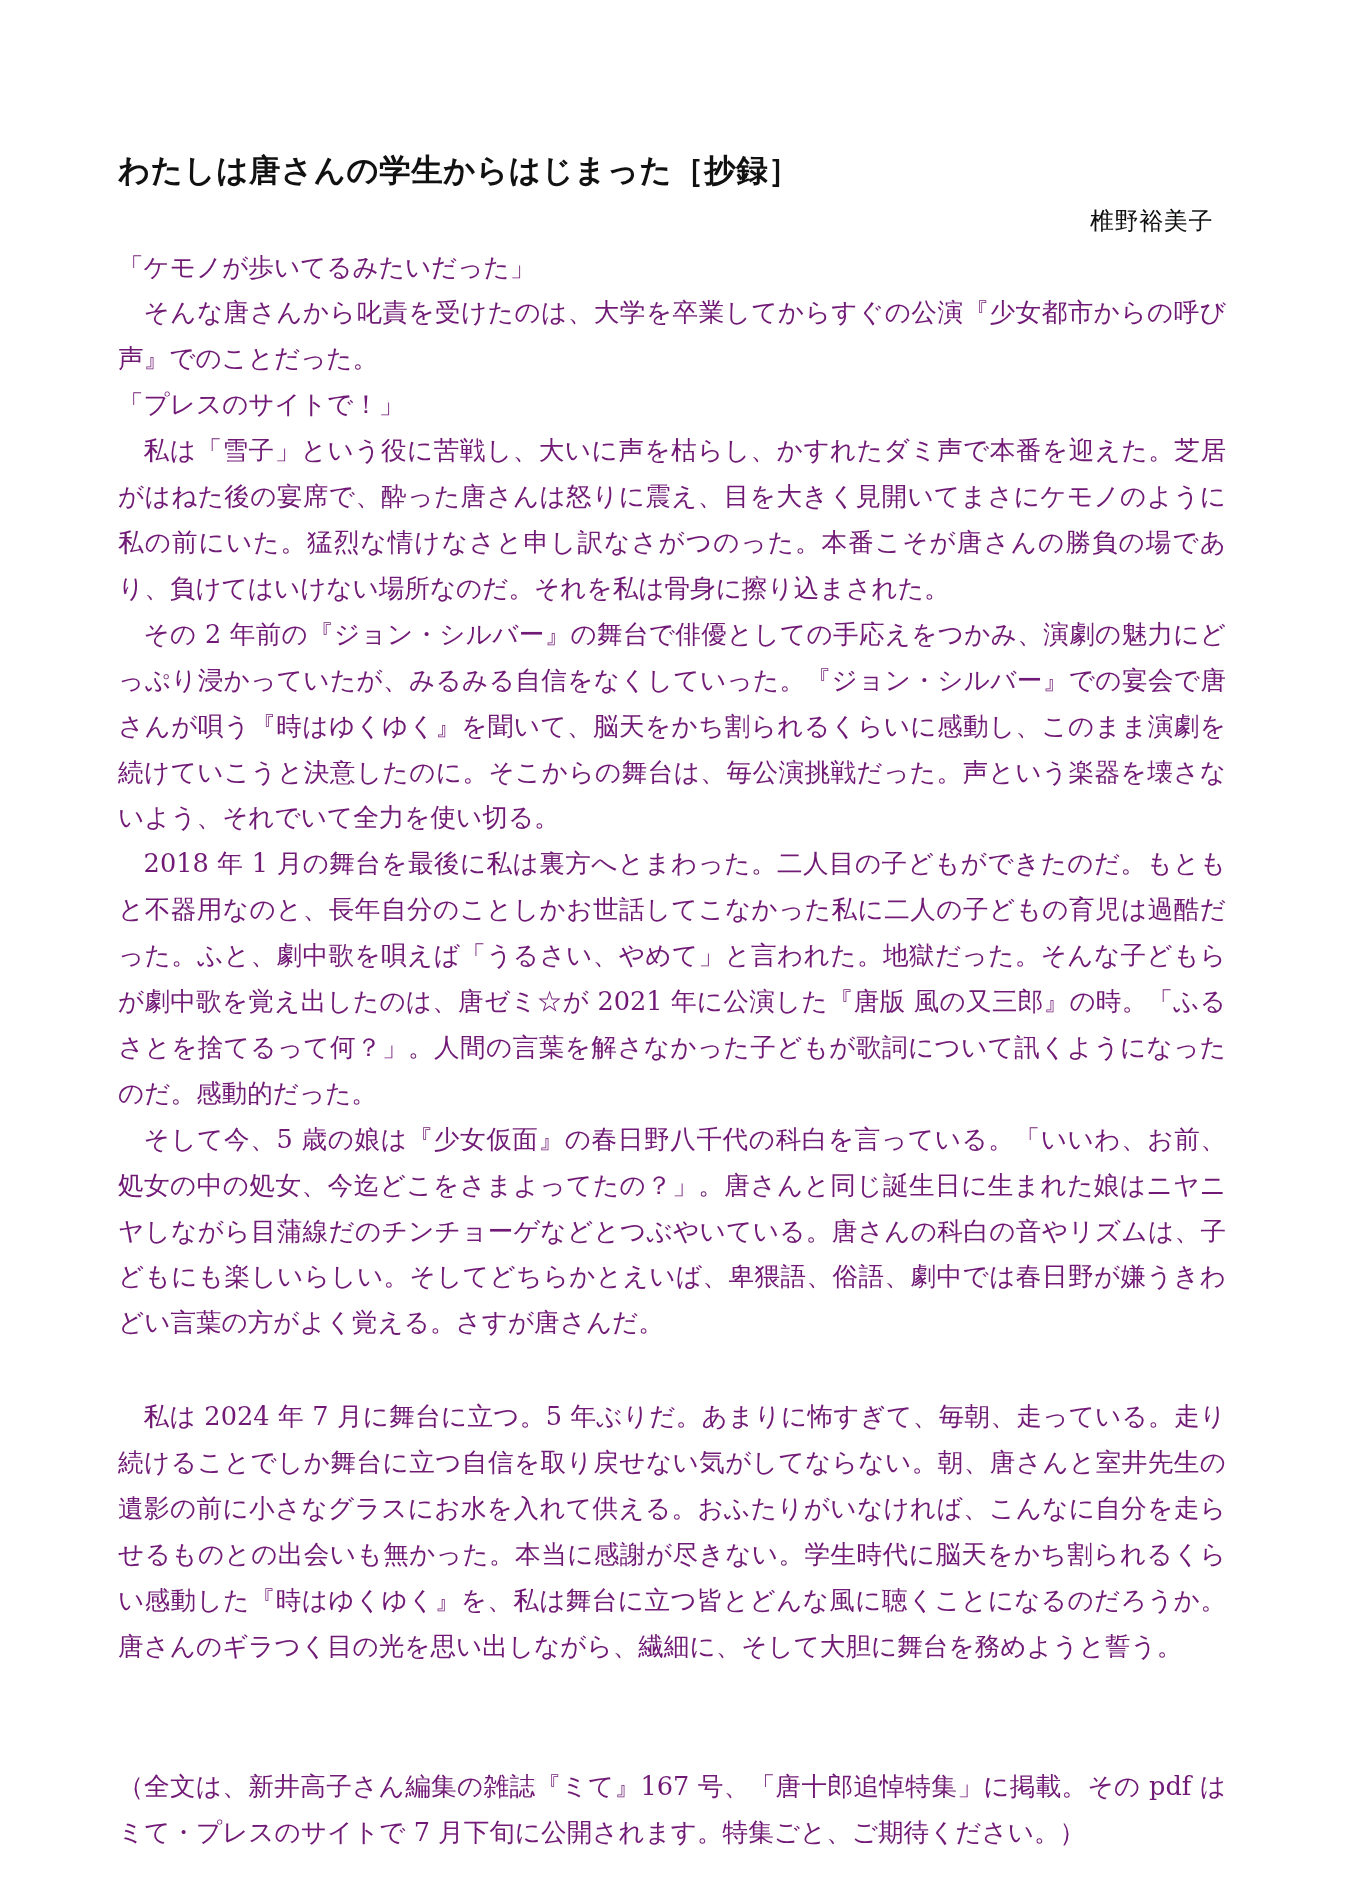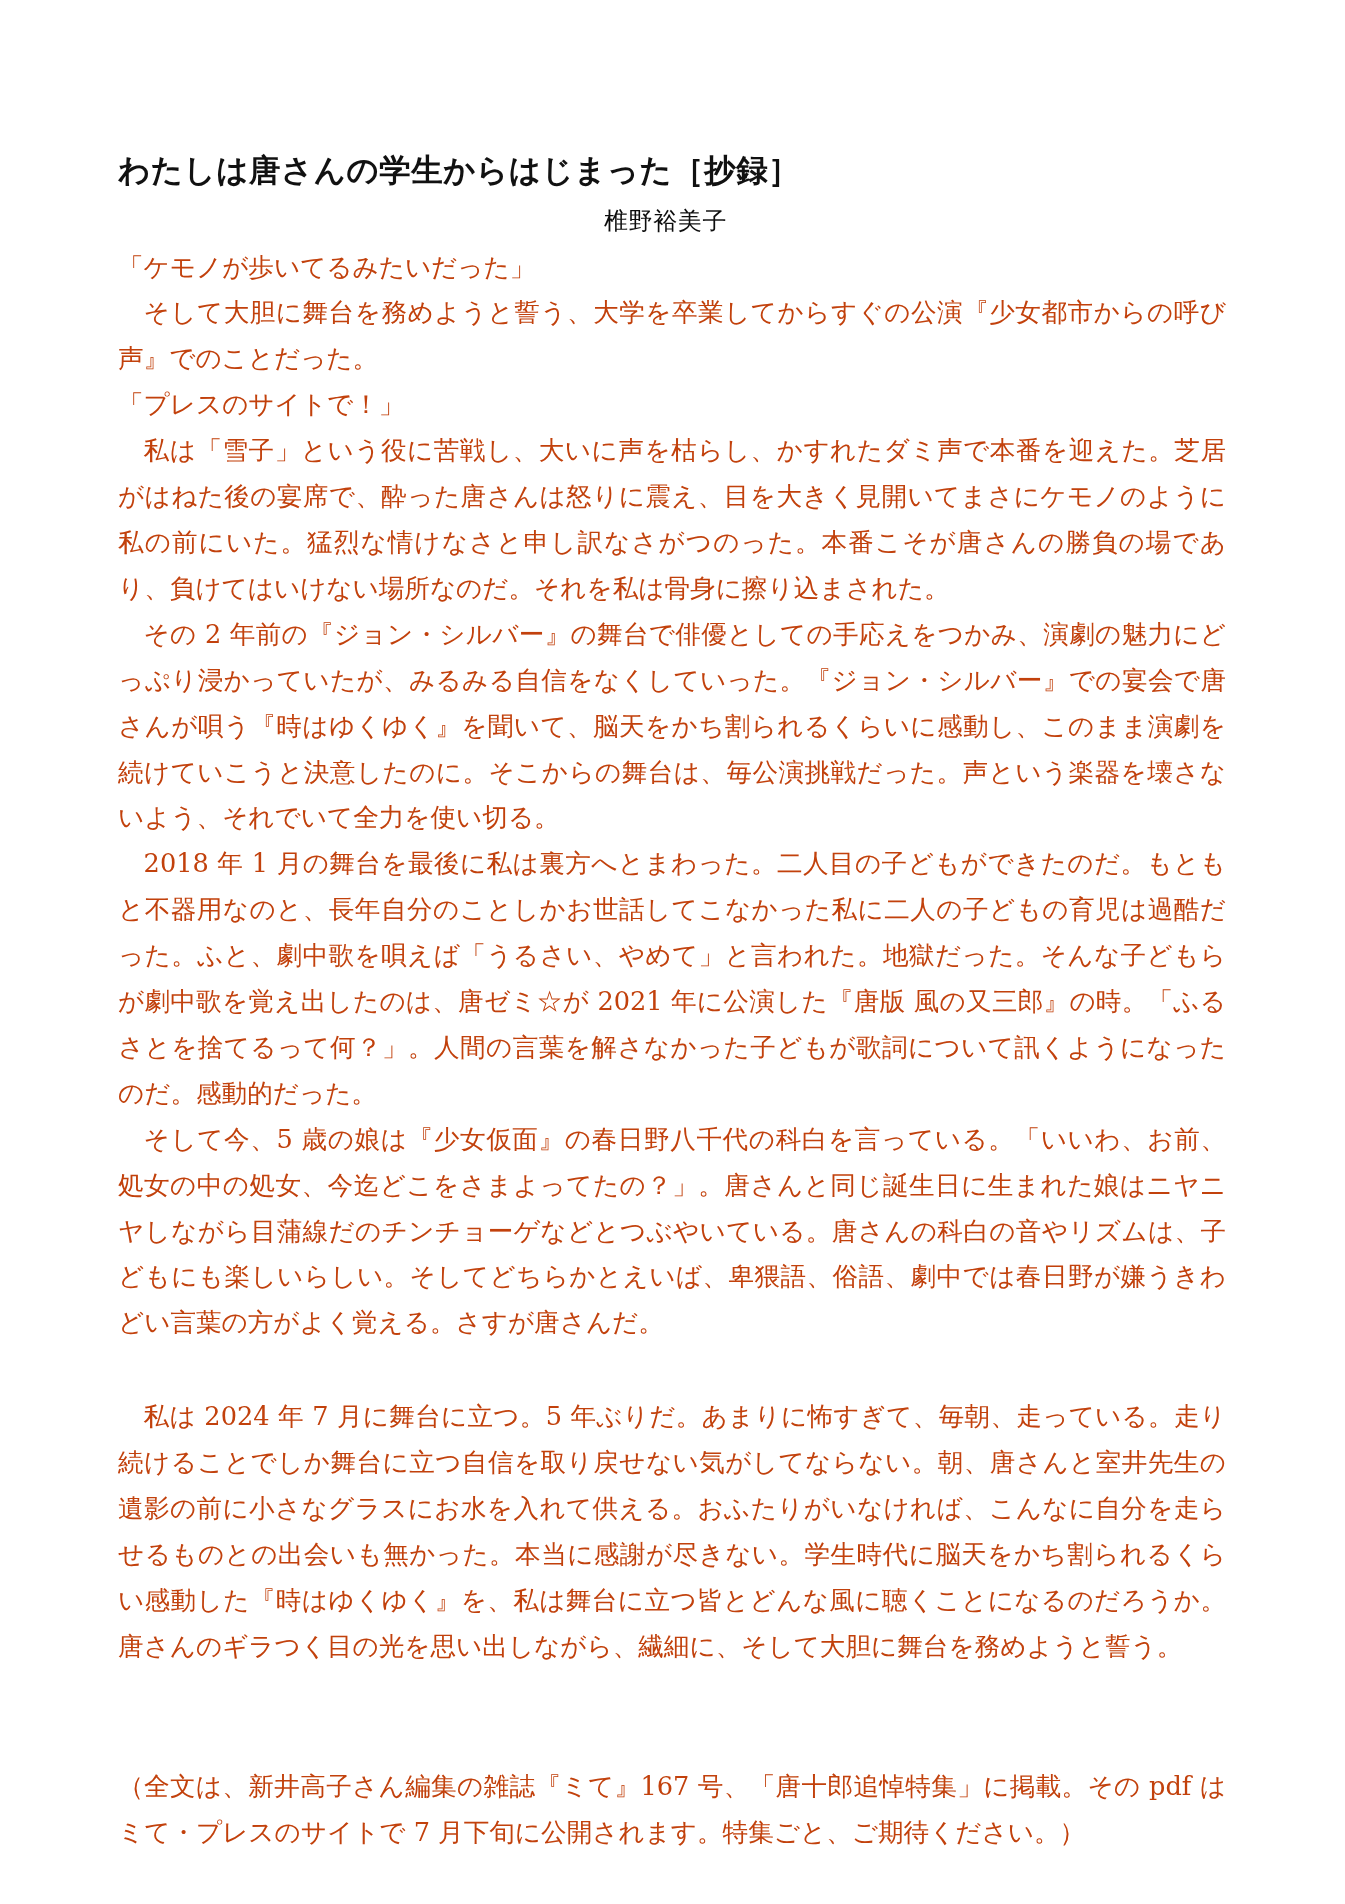--- a/index.html
+++ b/index.html
@@ -50,7 +50,7 @@
     font-family: "DejaVu Serif", "Liberation Serif", serif;
     font-size: 24px;
     line-height: 1.4;
-    text-align: center;
+    text-align: right;
     margin: 14px 0 6px 0;
     padding-right: 13px;
     letter-spacing: 0.6px;

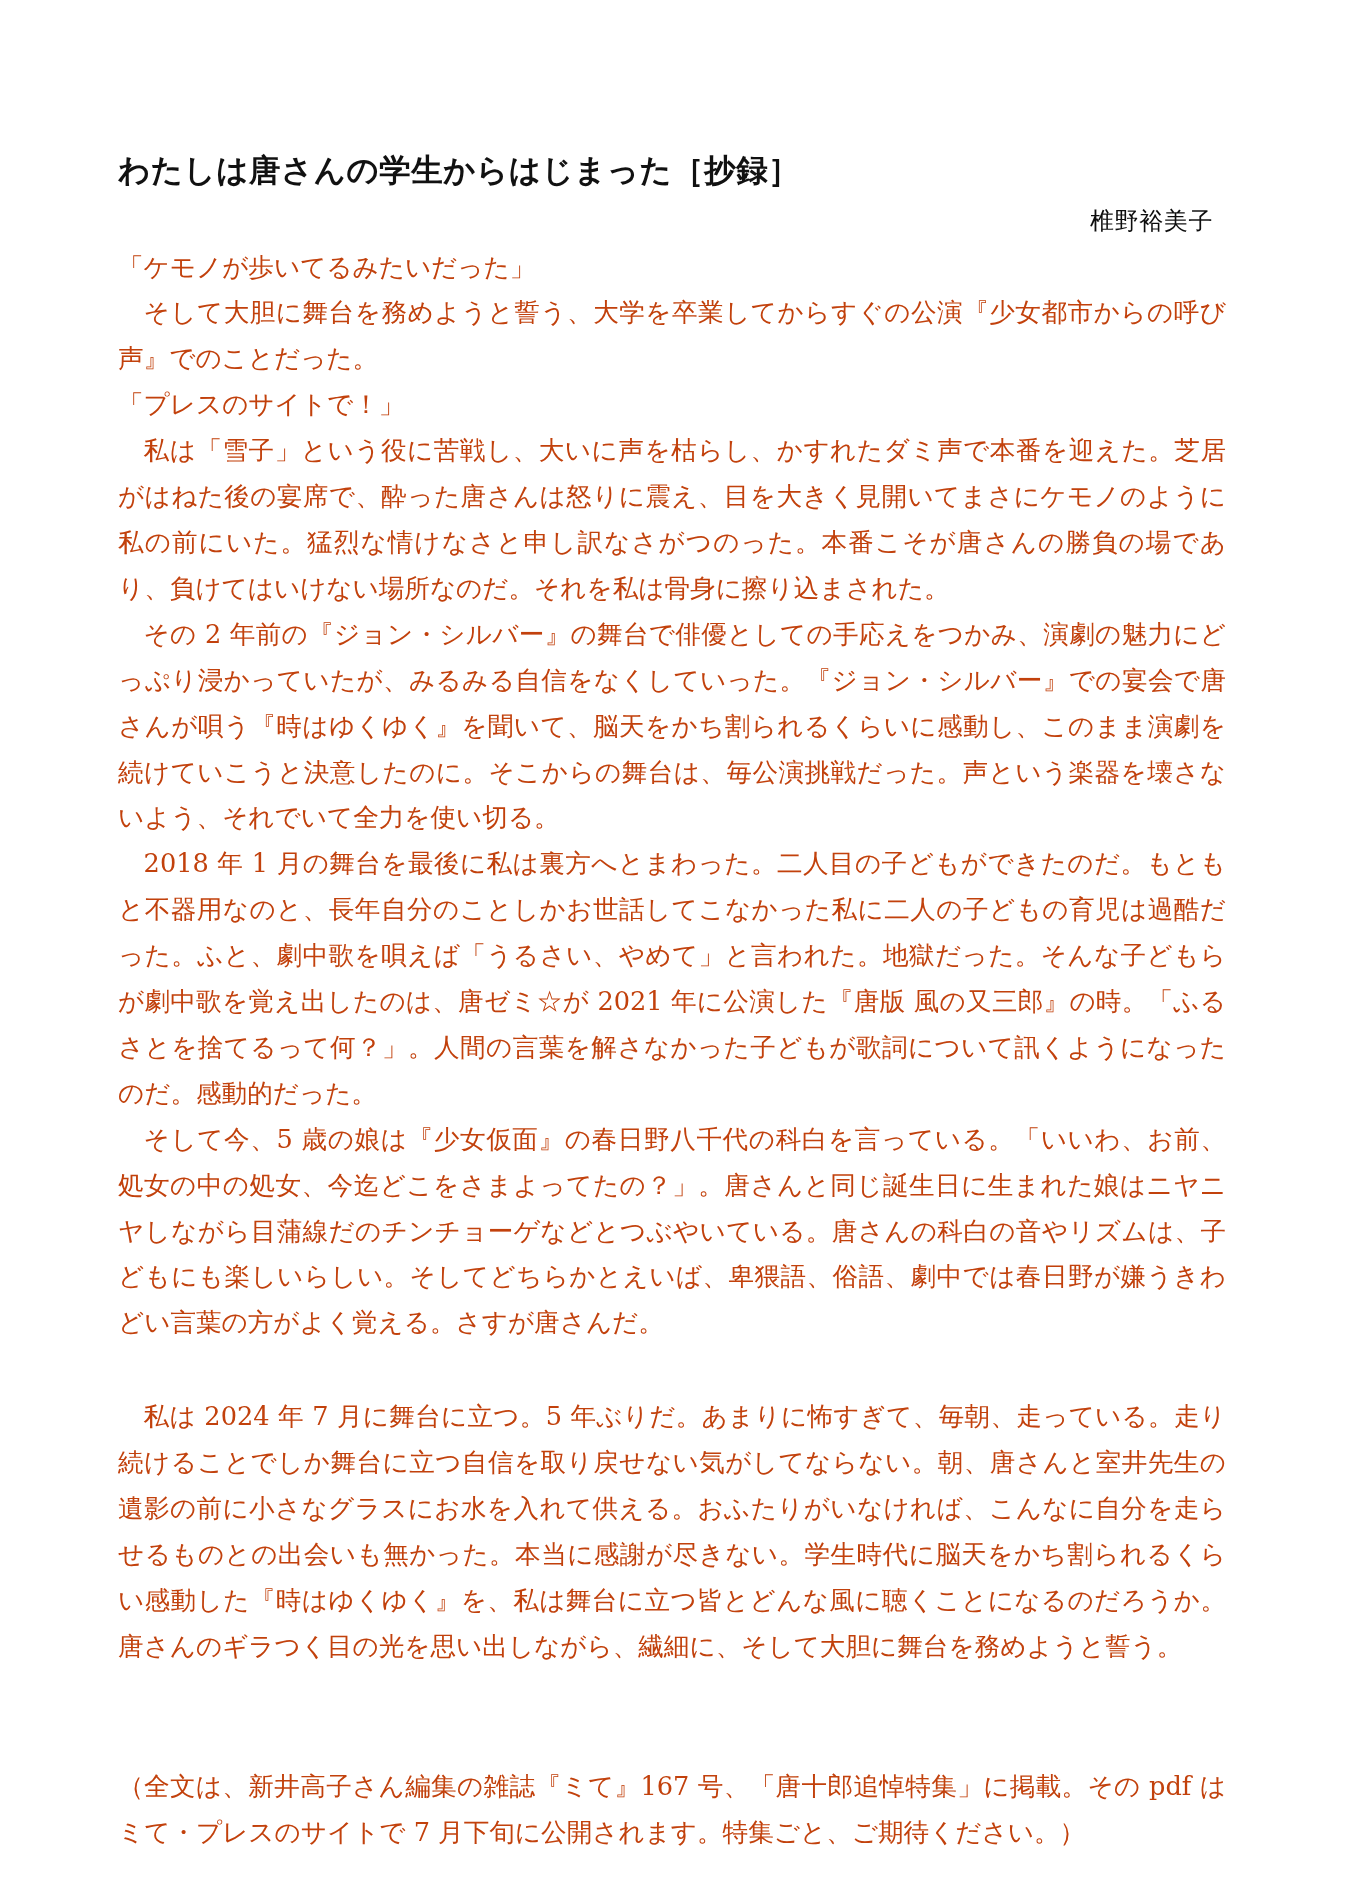--- a/index.html
+++ b/index.html
@@ -65,7 +65,7 @@
     text-align: justify;
     text-justify: inter-character;
     letter-spacing: 0px;
-    color: #c2410c;
+    color: #701a75;
   }
 
   .body-text p {

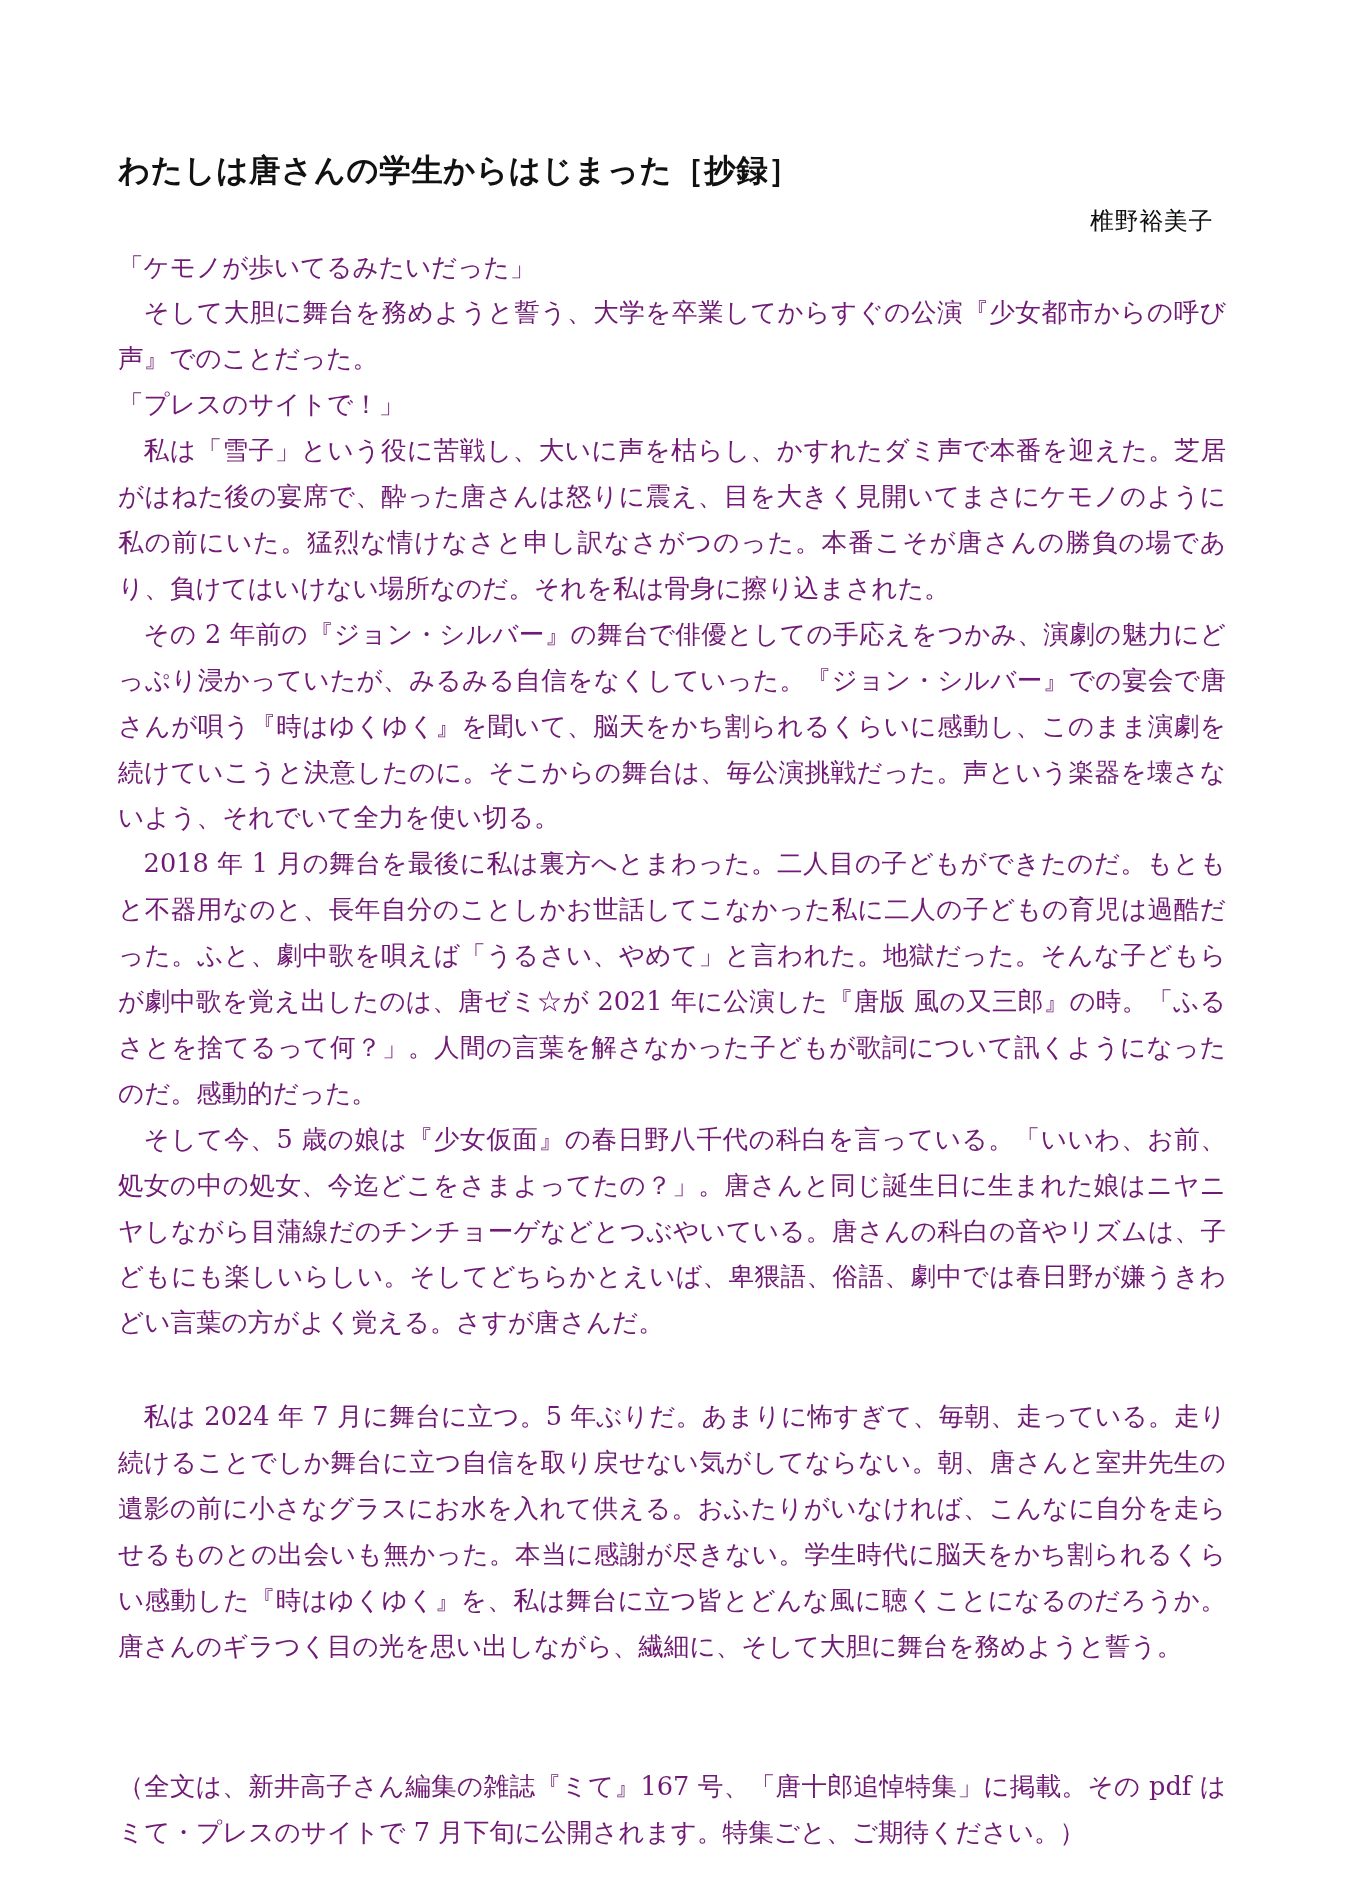--- a/index.html
+++ b/index.html
@@ -108,7 +108,7 @@
       <p class="noindent">「ケモノが歩いてるみたいだった」</p>
 
 
-      <p class="indent">そして大胆に舞台を務めようと誓う、大学を卒業してからすぐの公演『少女都市からの呼び声』でのことだった。</p>
+      <p class="indent">そんな唐さんから叱責を受けたのは、大学を卒業してからすぐの公演『少女都市からの呼び声』でのことだった。</p>
 
       <p class="noindent">「プレスのサイトで！」</p>
 

